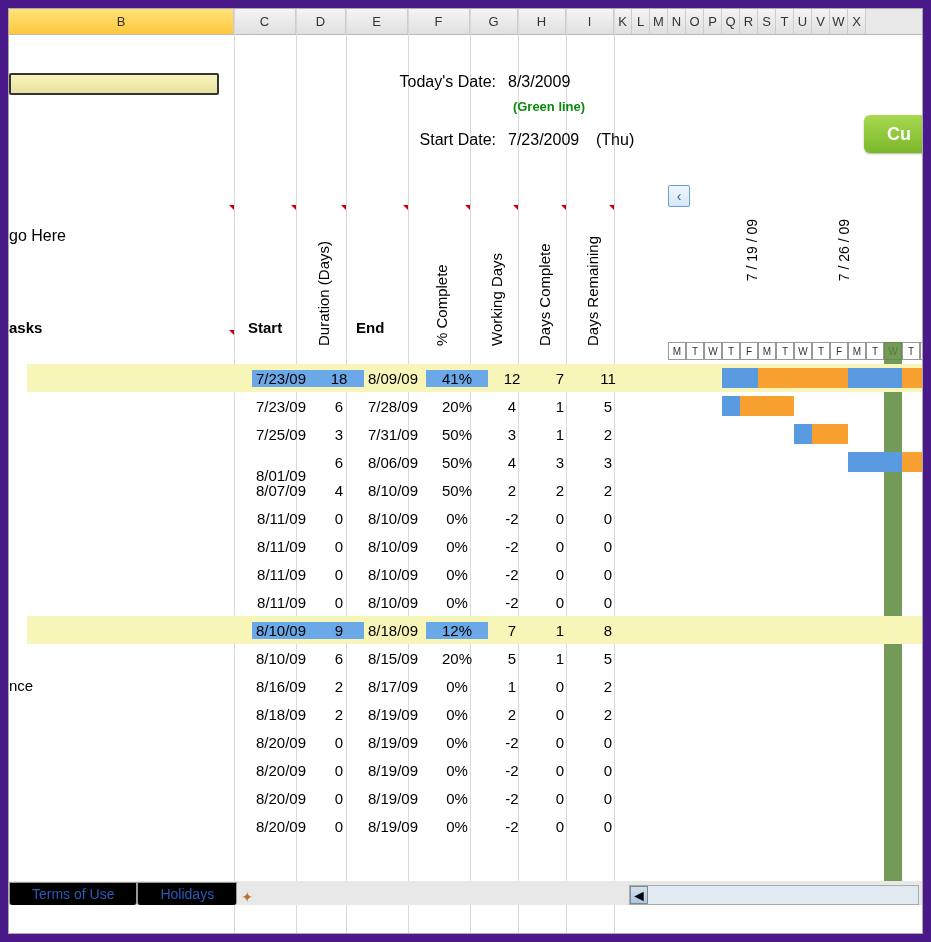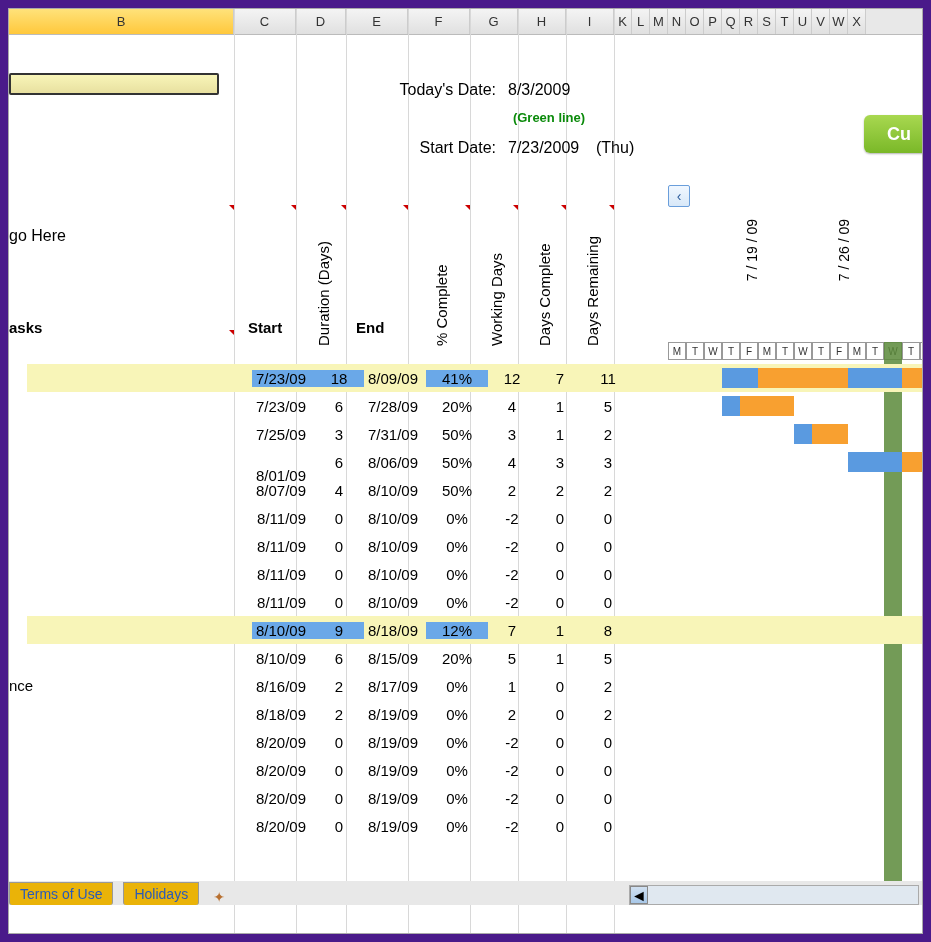--- a/index.html
+++ b/index.html
@@ -9,7 +9,7 @@
 .ch{border-right:1px solid #ccc;font-size:13px;color:#333;display:flex;align-items:center;justify-content:center;background:linear-gradient(#f4f4f4,#e0e0e0)}
 .ch.sel{background:linear-gradient(#ffe27a,#ffc83c)}
 .info{padding:4px 0 0 0;position:relative;height:156px}
-.inforow{display:flex;align-items:flex-end;font-size:16px;color:#000;height:26px}
+.inforow{display:flex;align-items:flex-start;font-size:16px;color:#000;height:26px}
 .lbl{text-align:right;padding-right:8px}
 .val{padding-left:4px}
 .green{color:#0a8a0a;font-weight:bold;font-size:13px}

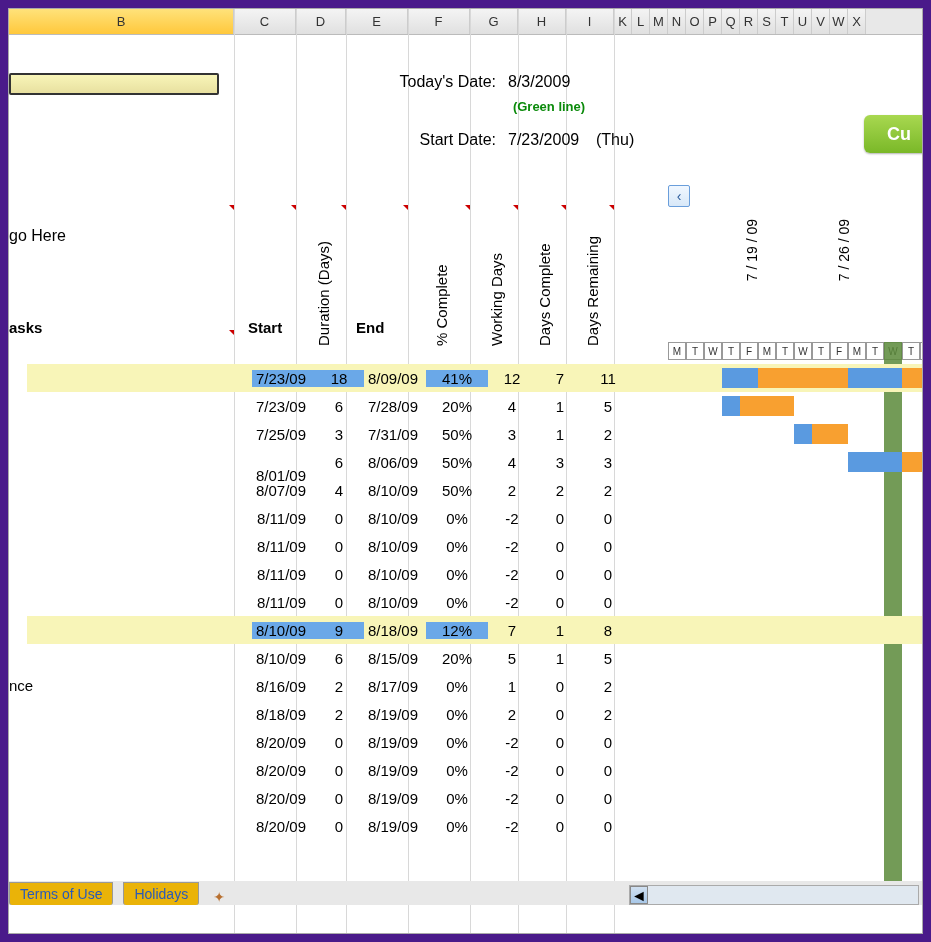--- a/index.html
+++ b/index.html
@@ -39,7 +39,7 @@
 .orange{background:#f8a030}
 .todayline{position:absolute;width:18px;background:#5a8a3a;opacity:.85;top:333px;height:560px}
 .tabs{position:absolute;bottom:28px;left:0;display:flex;font-size:14px;height:24px;align-items:flex-end;background:#e8e8e8;width:100%}
-.tab{padding:3px 10px;border:1px solid #999;border-bottom:none;background:#eab308;margin-right:10px;color:#2a5ab8;border-radius:0 0 3px 3px;cursor:pointer}
+.tab{padding:3px 22px;border:1px solid #999;border-bottom:none;background:#000000;margin-right:0;color:#2a5ab8;border-radius:0 0 3px 3px;cursor:pointer}
 .hscroll{position:absolute;bottom:28px;left:620px;width:290px;height:20px;background:#e0e8f0;border:1px solid #aaa}
 .hscroll .thumb{position:absolute;left:0;width:18px;height:18px;background:linear-gradient(#d0e0f0,#a8c8e8);border:1px solid #888}
 .gridline{position:absolute;border-right:1px solid #d8d8d8;top:0;height:100%}

